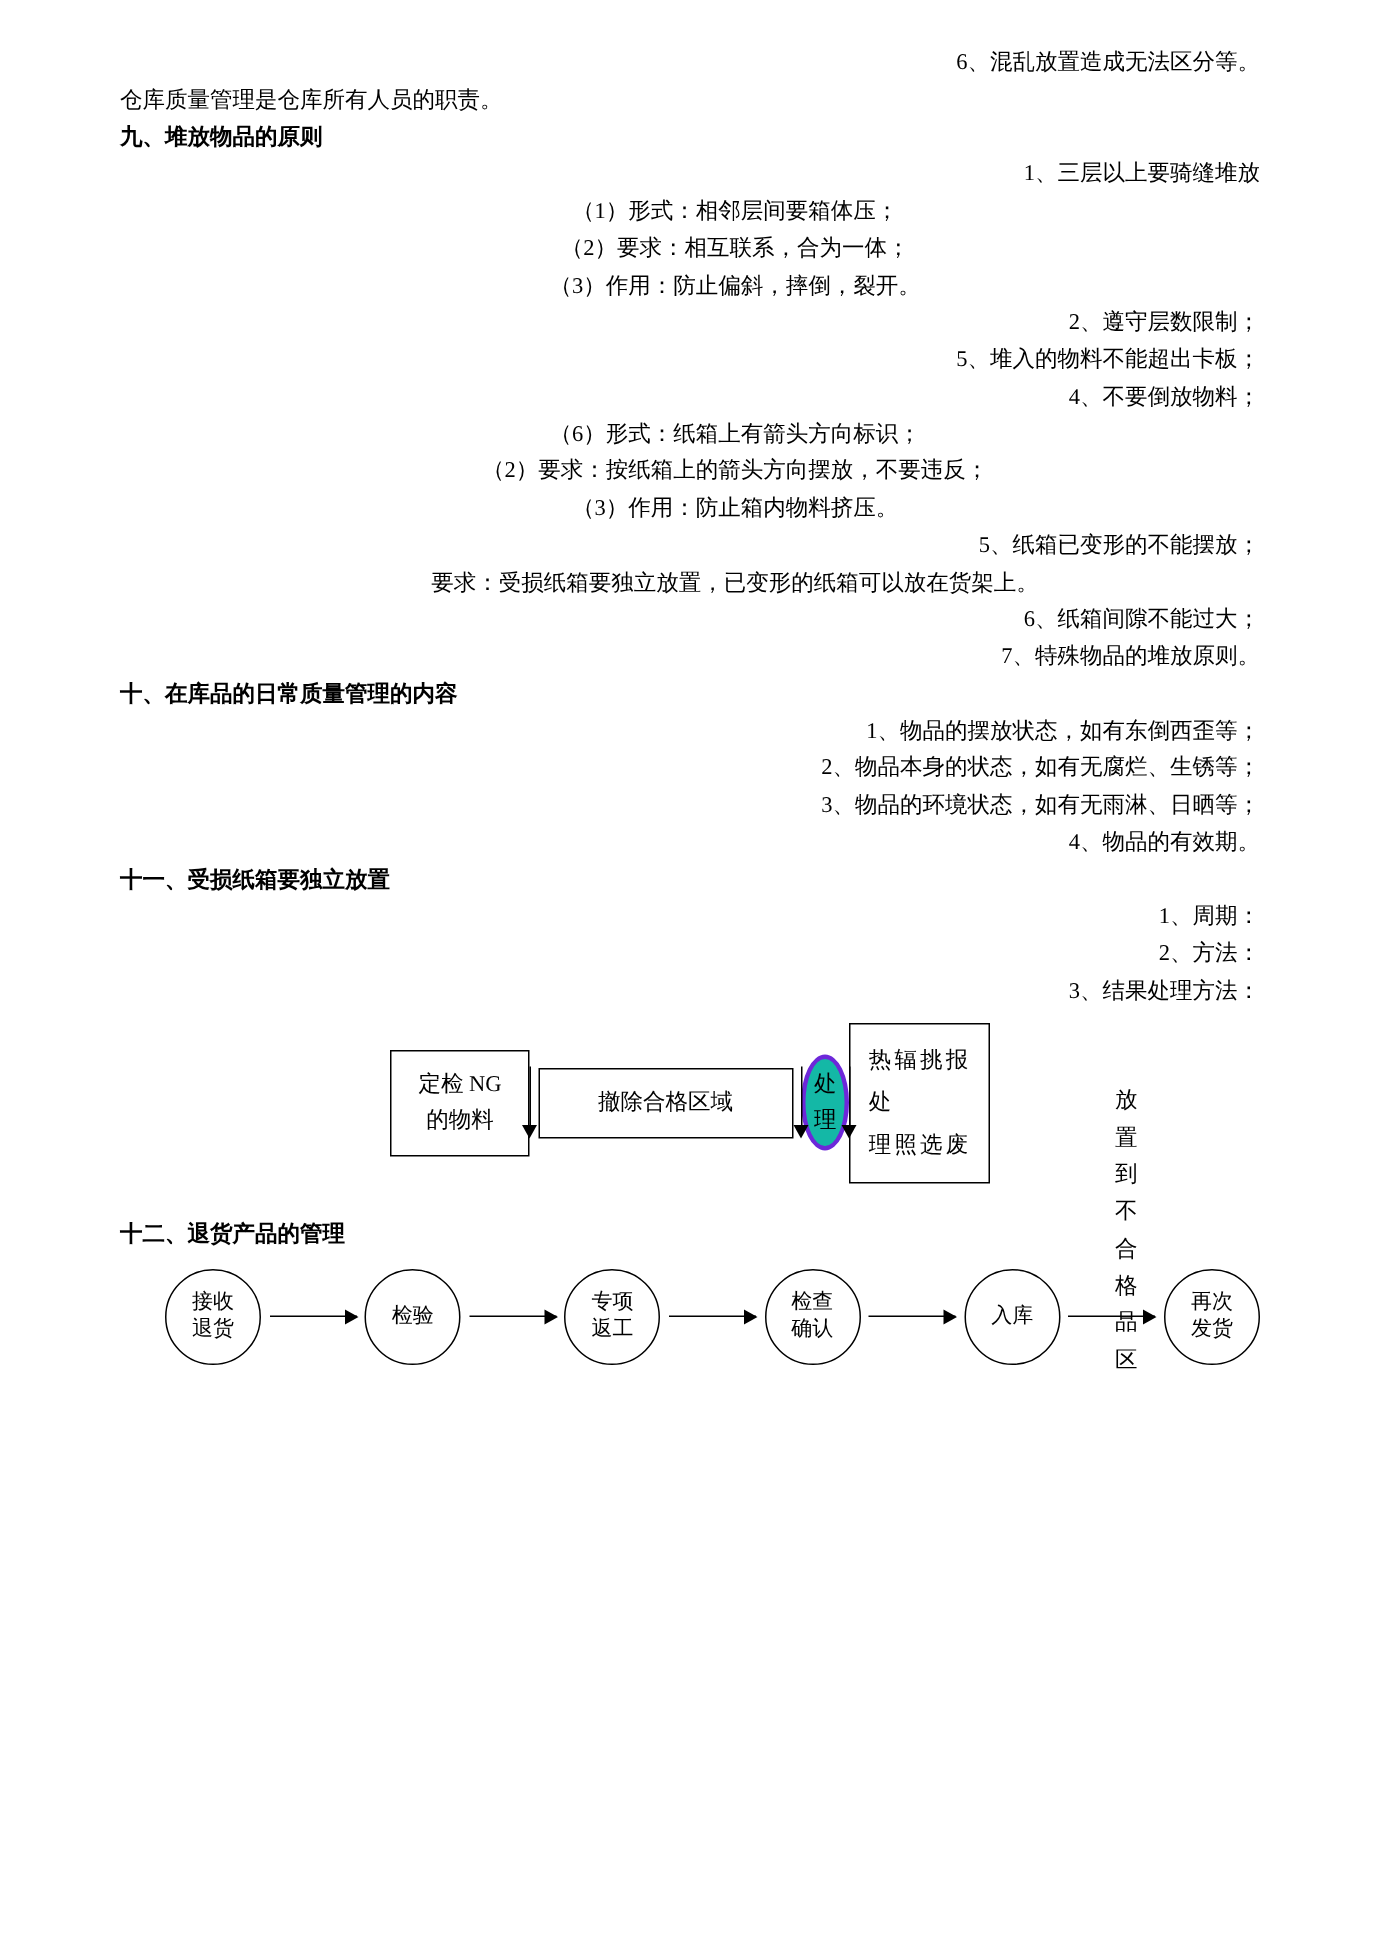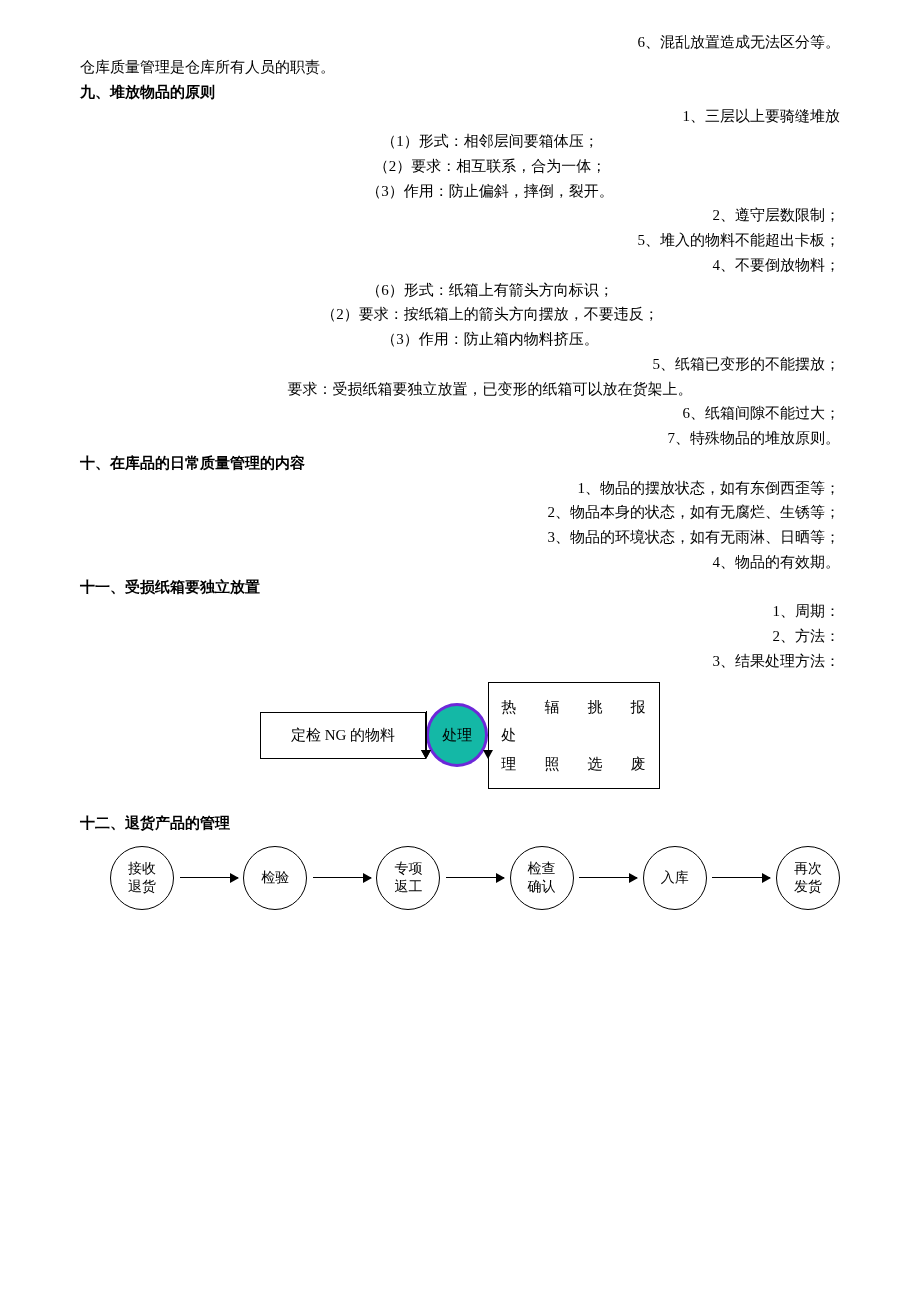--- a/index.html
+++ b/index.html
@@ -155,6 +155,10 @@
   <div class="flowchart">
     <div class="rect-box" style="width:140px">定检 NG 的物料</div>
     <div class="arrow-down"></div>
+    <div style="position:relative; width:100%; display:flex; justify-content:center;">
+      <div class="rect-box" style="width:140px">撤除合格区域</div>
+      <div class="side-label" style="top:10px">放置到不合格品区</div>
+    </div>
     <div class="arrow-down"></div>
     <div class="circle-box" style="width:58px;height:58px">处理</div>
     <div class="arrow-down"></div>

